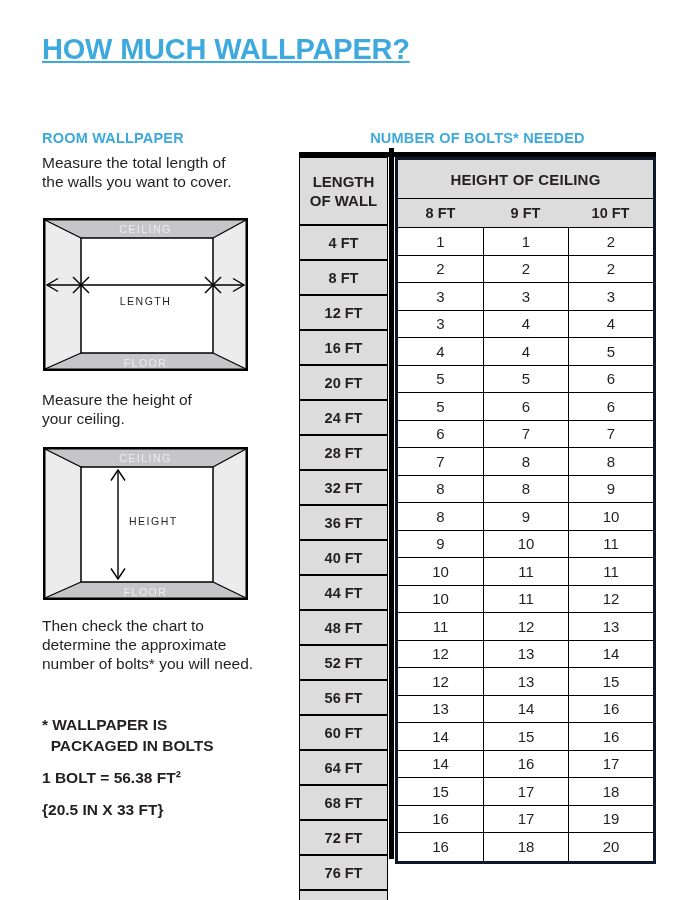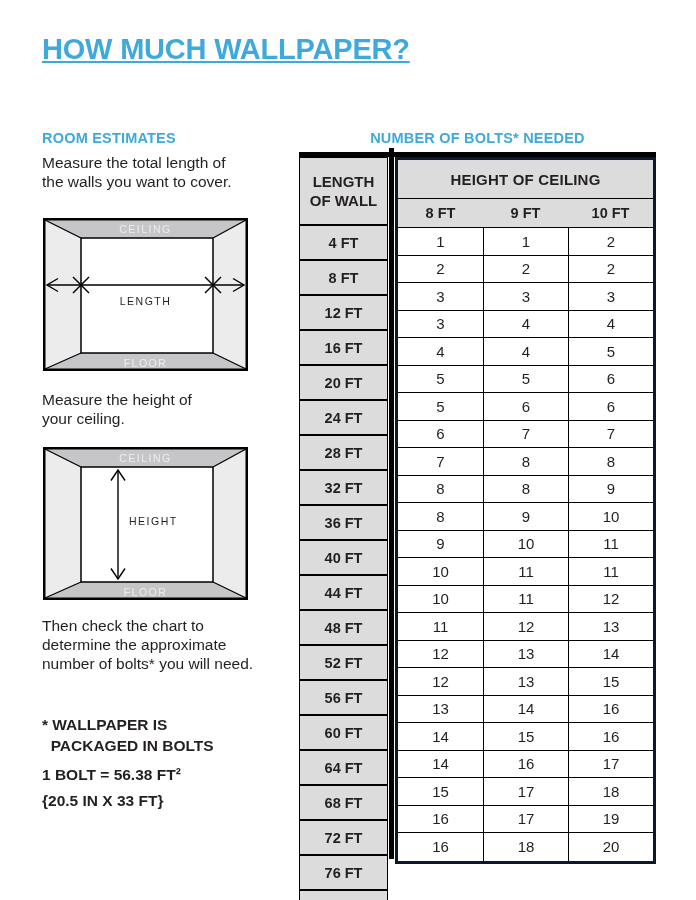--- a/index.html
+++ b/index.html
@@ -56,7 +56,7 @@
 
   <h1 class="page-title">HOW MUCH WALLPAPER?</h1>
 
-  <div class="section-header hdr-left">ROOM ESTIMATES</div>
+  <div class="section-header hdr-left">ROOM WALLPAPER</div>
   <div class="section-header hdr-right">NUMBER OF BOLTS* NEEDED</div>
 
   <p class="body-text p-step1">Measure the total length of

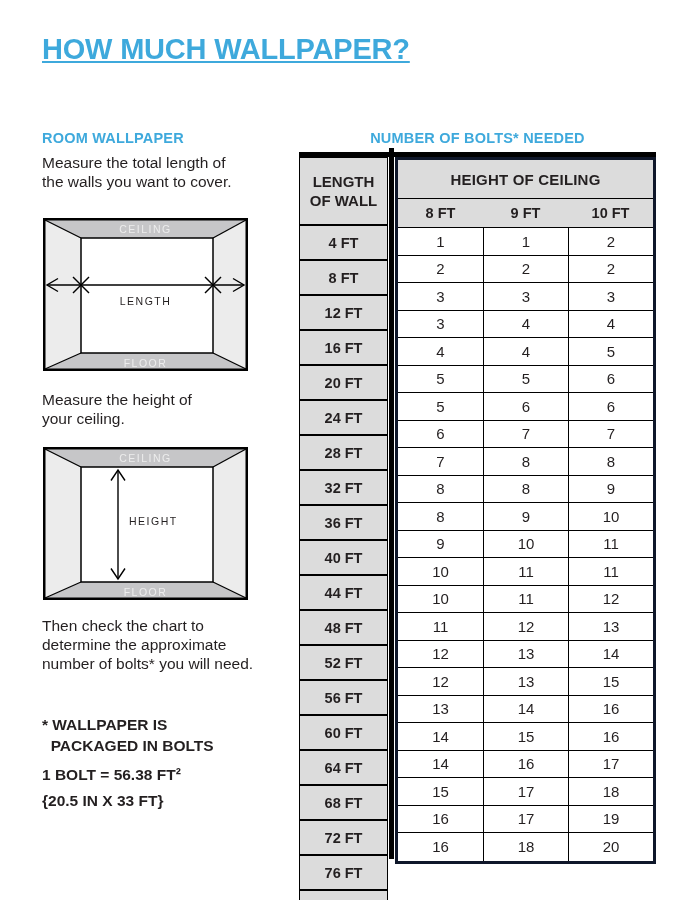--- a/index.html
+++ b/index.html
@@ -19,7 +19,7 @@
   .p-step2 { top:390px; }
   .p-step3 { top:616px; }
   .p-footnote { top:714px; font-weight:bold; white-space:pre-wrap; line-height:21px; font-size:15.5px; }
-  .p-boltinfo { top:762px; font-weight:bold; line-height:26px; font-size:15.5px; }
+  .p-boltinfo { top:762px; font-weight:bold; line-height:32px; font-size:15.5px; }
 
   .diagram { position:absolute; left:43px; }
   .diagram1 { top:218px; }

